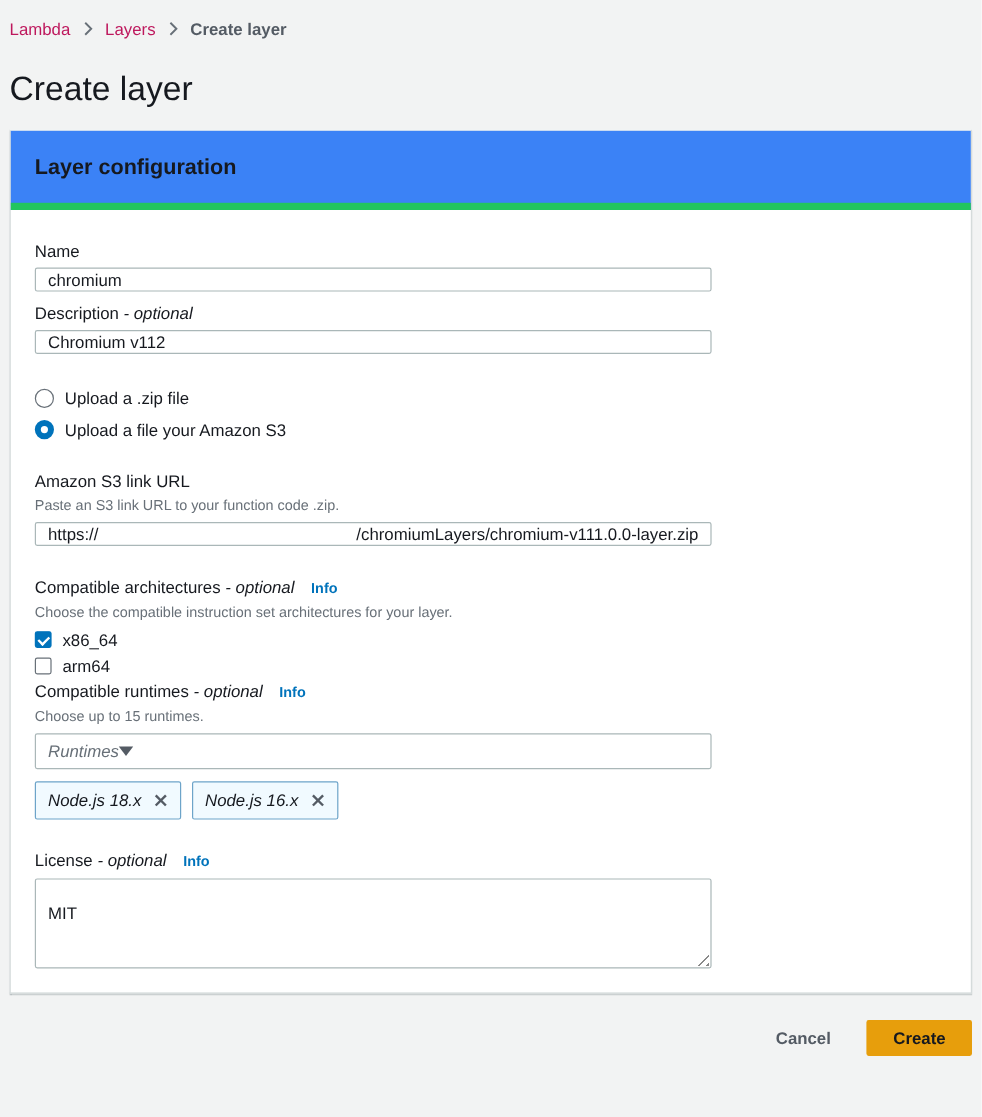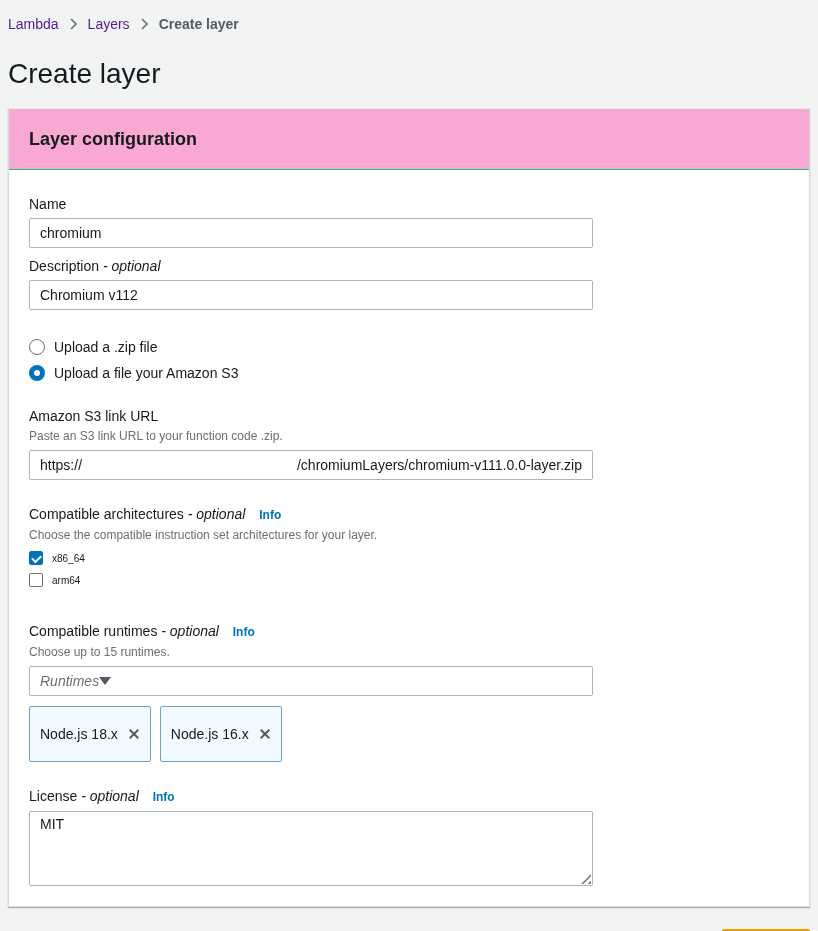--- a/index.html
+++ b/index.html
@@ -23,7 +23,7 @@
     font-size: 14px;
     line-height: 20px;
   }
-  .crumb-link { color: #4c1d95; text-decoration: none; cursor: pointer; }
+  .crumb-link { color: #be185d; text-decoration: none; cursor: pointer; }
   .crumb-current { color: #545b64; font-weight: 700; }
   .crumb-sep { display: inline-flex; align-items: center; }
 

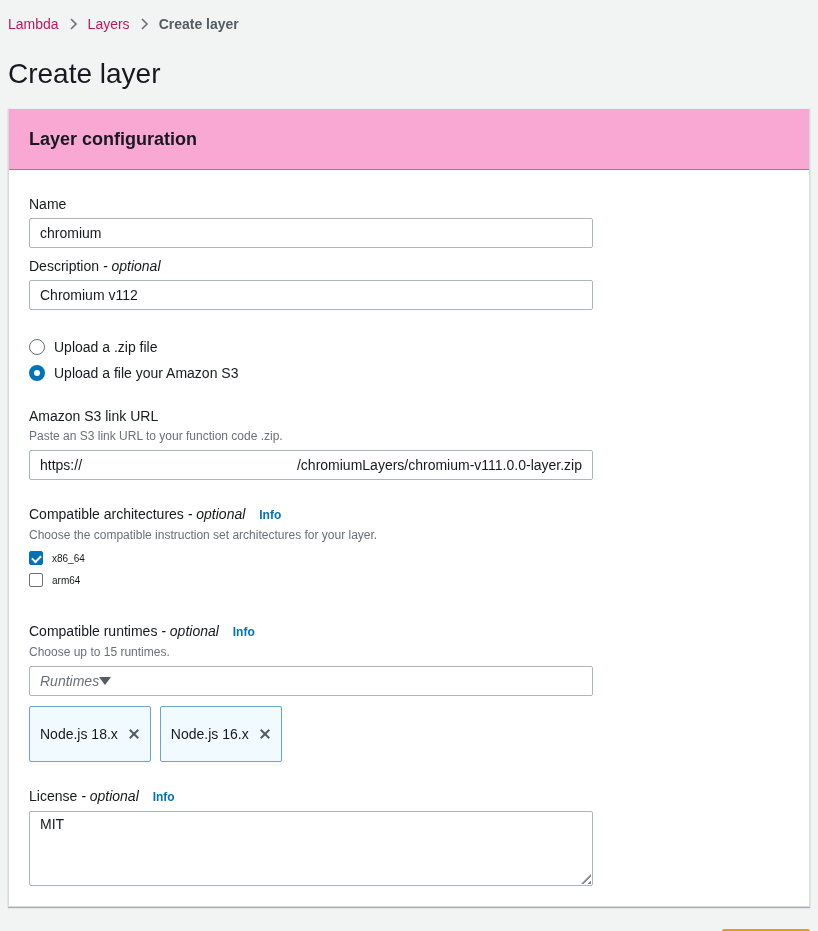--- a/index.html
+++ b/index.html
@@ -46,8 +46,8 @@
     border-radius: 0;
   }
   .card-header {
-    background: #f9a8d4;
-    border-bottom: 1px solid #22c55e;
+    background: #3b82f6;
+    border-bottom: 6px solid #22c55e;
     padding: 19px 20px;
   }
   .card-header h2 {

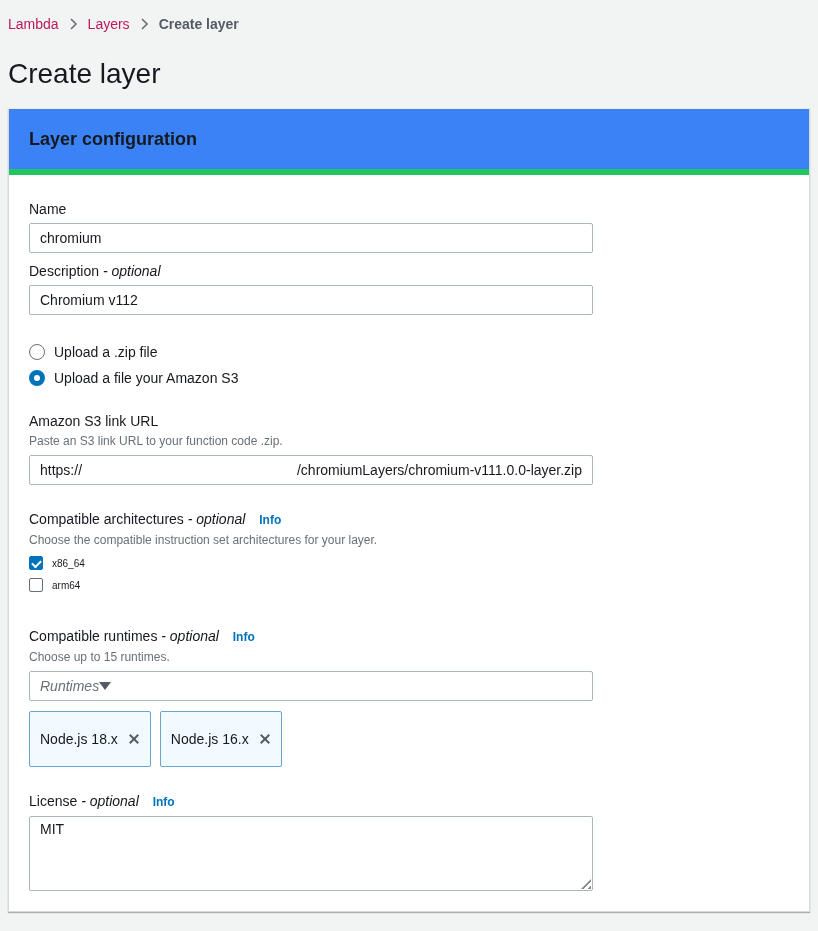--- a/index.html
+++ b/index.html
@@ -73,7 +73,7 @@
   .text-input {
     margin-top: 4px;
     width: 564px;
-    height: 30px;
+    height: 20px;
     border: 1px solid #aab7b8;
     border-radius: 2px;
     background: #fff;

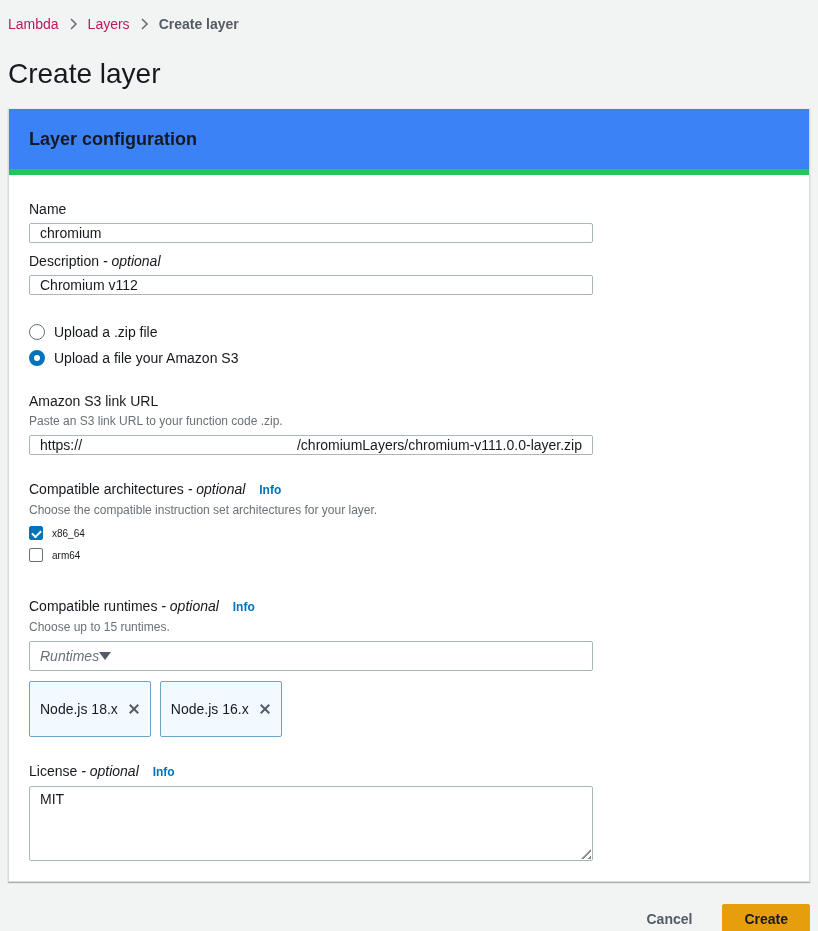--- a/index.html
+++ b/index.html
@@ -125,7 +125,7 @@
     border-bottom: 2px solid #fff;
     transform: rotate(-45deg);
   }
-  .check-label { font-size: 10px; color: #16191f; }
+  .check-label { font-size: 14px; color: #16191f; }
 
   
   .select {

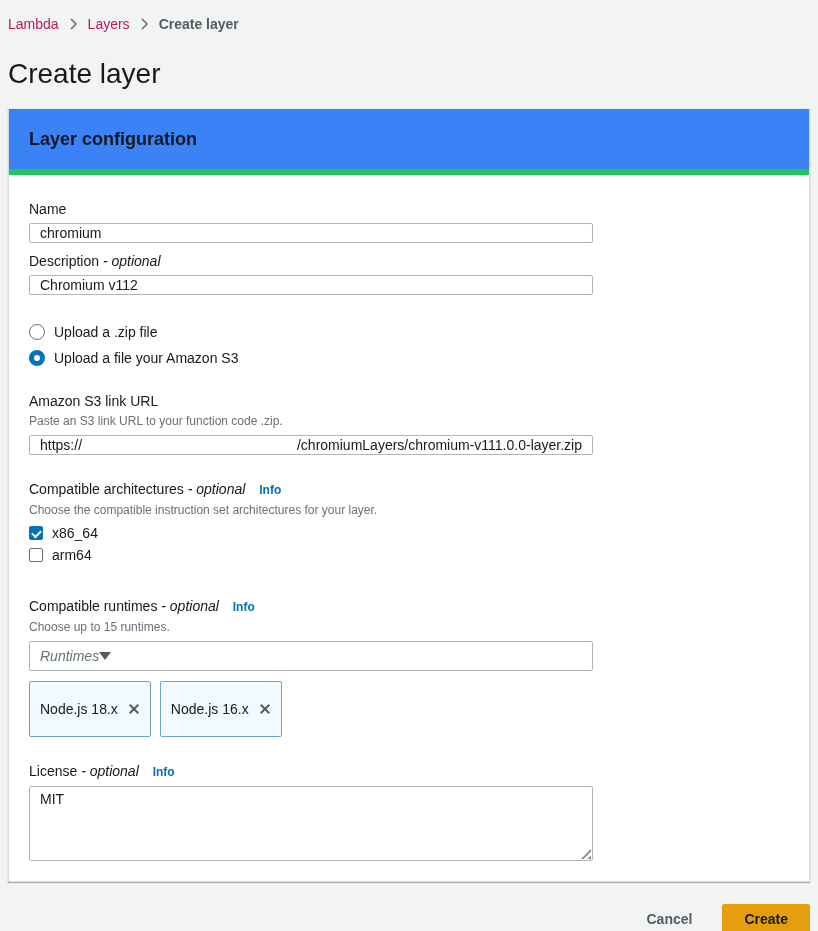--- a/index.html
+++ b/index.html
@@ -90,7 +90,7 @@
   .block-26 { margin-top: 26px; }
   .block-22 { margin-top: 22px; }
   .block-24 { margin-top: 24px; }
-  .block-30 { margin-top: 30px; }
+  .block-30 { }
 
   
   .radio-row { display: flex; align-items: center; gap: 9px; height: 22px; margin-top: 4px; cursor: pointer; }

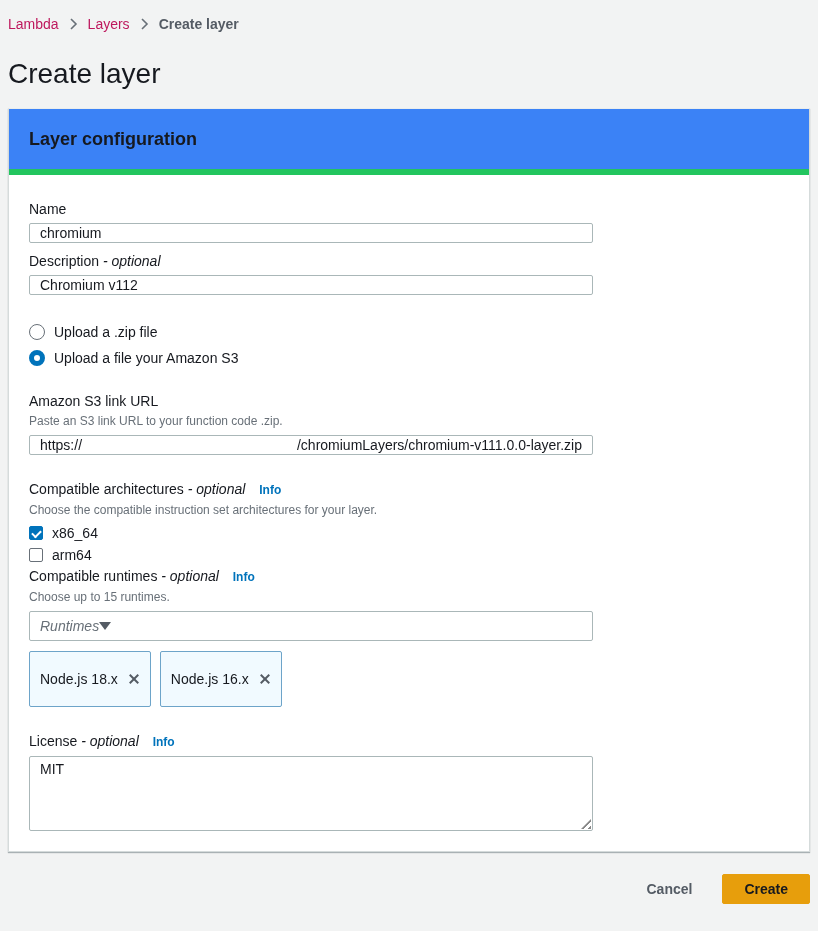--- a/index.html
+++ b/index.html
@@ -157,9 +157,10 @@
     background: #f1faff;
     border: 1px solid #6da4c9;
     border-radius: 2px;
-    padding: 19px 10px;
-    font-size: 14px;
-    color: #16191f;
+    padding: 7px 10px;
+    font-size: 14px;
+    color: #16191f;
+    font-style: italic;
   }
   .x-icon { position: relative; width: 12px; height: 12px; cursor: pointer; display: inline-block; }
   .x-icon::before, .x-icon::after {

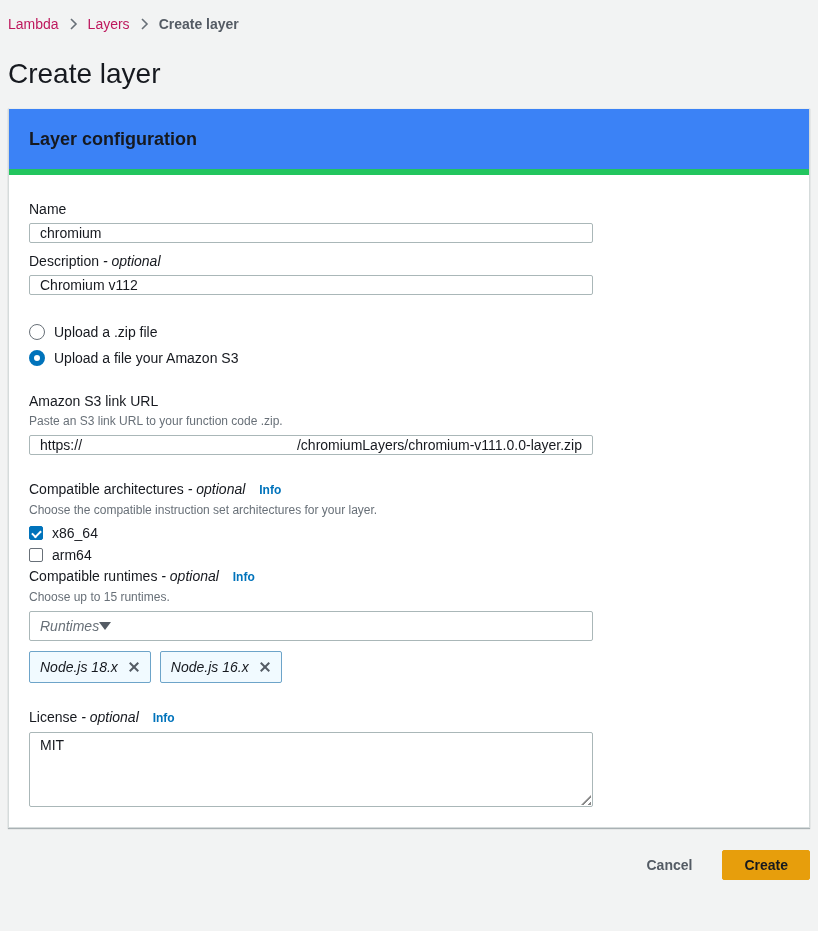--- a/index.html
+++ b/index.html
@@ -183,7 +183,7 @@
     background: #fff;
     font-size: 14px;
     color: #16191f;
-    padding: 4px 10px;
+    padding: 20px 10px;
     position: relative;
   }
   .resize-grip {

